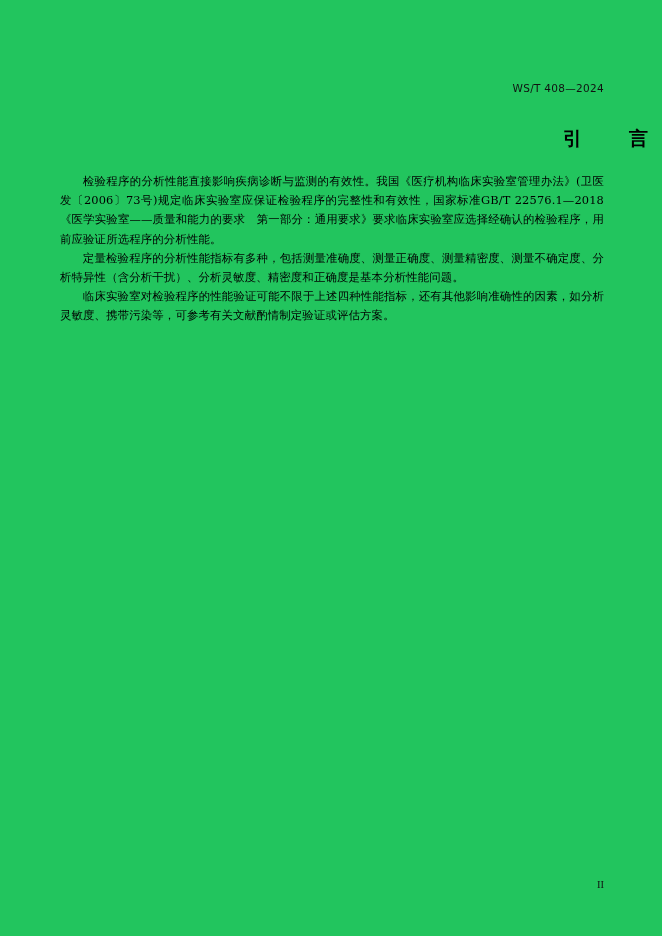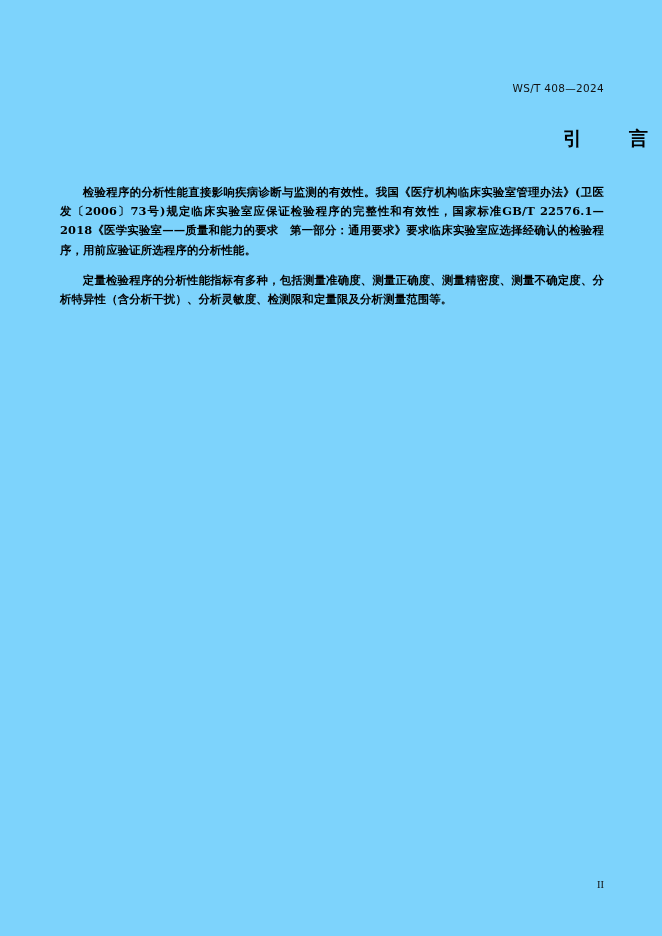--- a/index.html
+++ b/index.html
@@ -11,7 +11,7 @@
     position: relative;
     width: 662px;
     height: 936px;
-    background: #7dd3fc;
+    background: #22c55e;
     font-family: "DejaVu Serif", "Liberation Serif", serif;
     color: #000000;
     overflow: hidden;

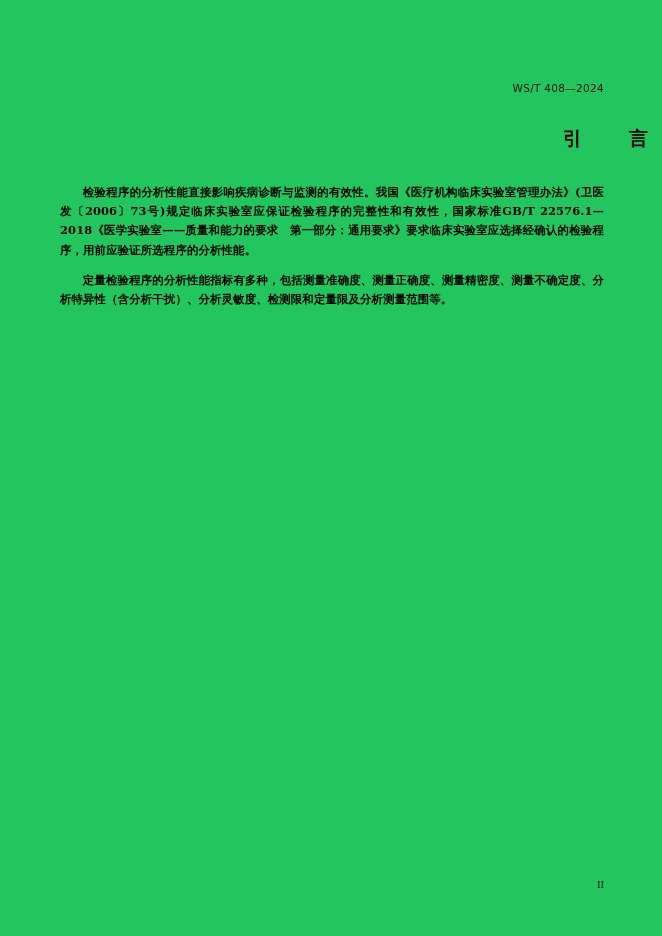--- a/index.html
+++ b/index.html
@@ -49,10 +49,9 @@
     line-height: 19.2px;
     text-align: justify;
     text-justify: inter-ideograph;
-    margin: 11px 0 0 0;
+    margin: 0 0 0 0;
     text-indent: 2em;
     letter-spacing: 0.15px;
-    font-weight: bold;
   }
   .page-number {
     position: absolute;

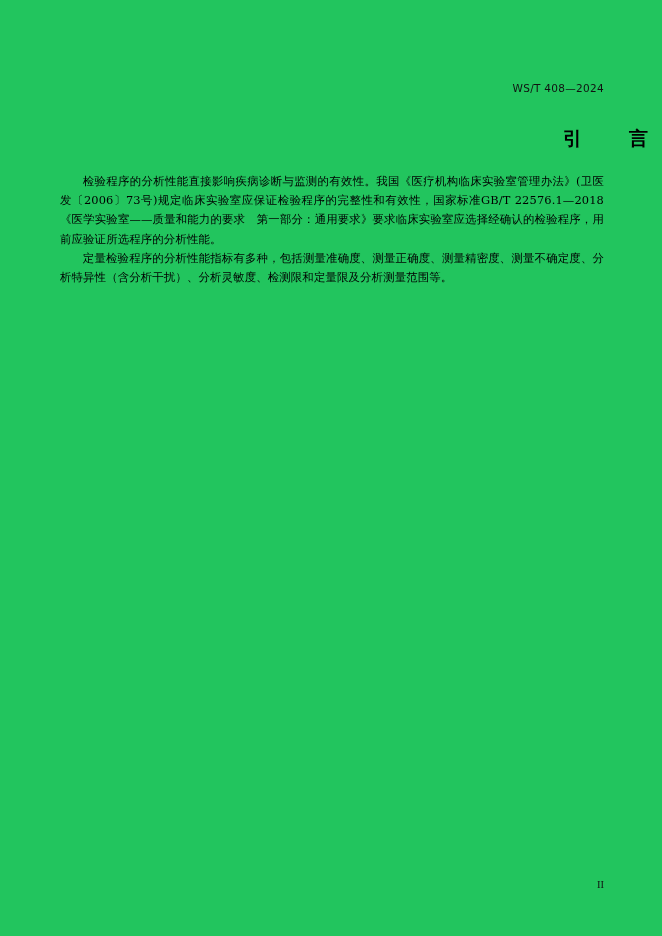--- a/index.html
+++ b/index.html
@@ -73,7 +73,7 @@
 
   <div class="body-block">
     <p class="para">检验程序的分析性能直接影响疾病诊断与监测的有效性。我国《医疗机构临床实验室管理办法》(卫医发〔2006〕73号)规定临床实验室应保证检验程序的完整性和有效性，国家标准GB/T 22576.1—2018《医学实验室——质量和能力的要求　第一部分：通用要求》要求临床实验室应选择经确认的检验程序，用前应验证所选程序的分析性能。</p>
-    <p class="para">定量检验程序的分析性能指标有多种，包括测量准确度、测量正确度、测量精密度、测量不确定度、分析特异性（含分析干扰）、分析灵敏度、检测限和定量限及分析测量范围等。</p>
+    <p class="para">定量检验程序的分析性能指标有多种，包括测量准确度、测量正确度、测量精密度、测量不确定度、分析特异性（含分析干扰）、分析灵敏度、精密度和正确度是基本分析性能问题。</p>
   </div>
 
   <div class="page-number">II</div>

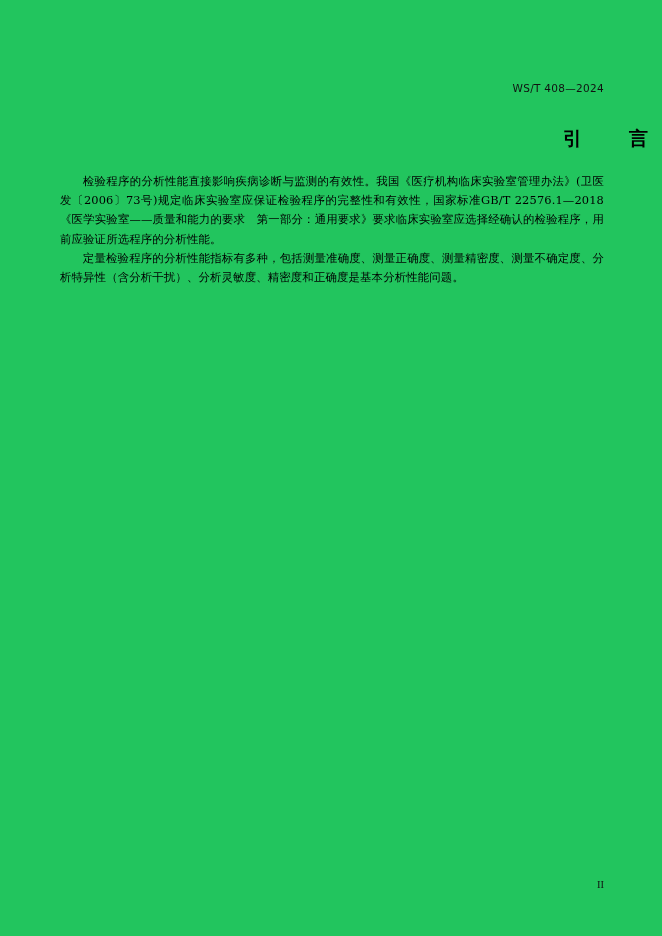--- a/index.html
+++ b/index.html
@@ -74,6 +74,7 @@
   <div class="body-block">
     <p class="para">检验程序的分析性能直接影响疾病诊断与监测的有效性。我国《医疗机构临床实验室管理办法》(卫医发〔2006〕73号)规定临床实验室应保证检验程序的完整性和有效性，国家标准GB/T 22576.1—2018《医学实验室——质量和能力的要求　第一部分：通用要求》要求临床实验室应选择经确认的检验程序，用前应验证所选程序的分析性能。</p>
     <p class="para">定量检验程序的分析性能指标有多种，包括测量准确度、测量正确度、测量精密度、测量不确定度、分析特异性（含分析干扰）、分析灵敏度、精密度和正确度是基本分析性能问题。</p>
+    <p class="para">临床实验室对检验程序的性能验证可能不限于上述四种性能指标，还有其他影响准确性的因素，如分析灵敏度、携带污染等，可参考有关文献酌情制定验证或评估方案。</p>
   </div>
 
   <div class="page-number">II</div>

